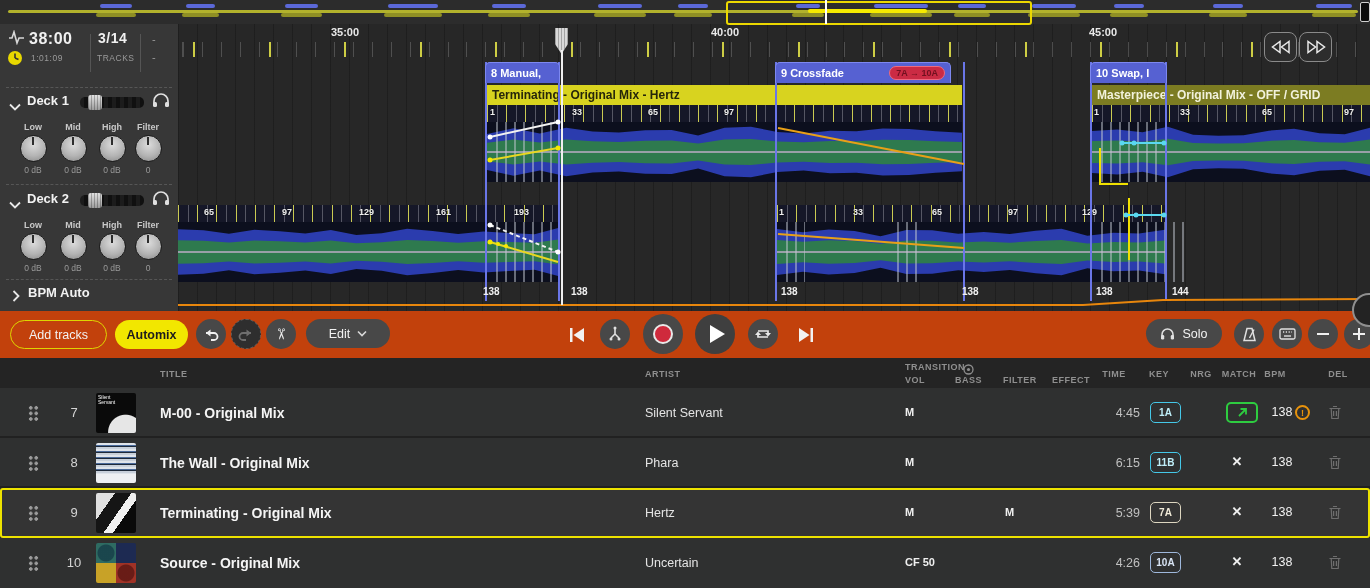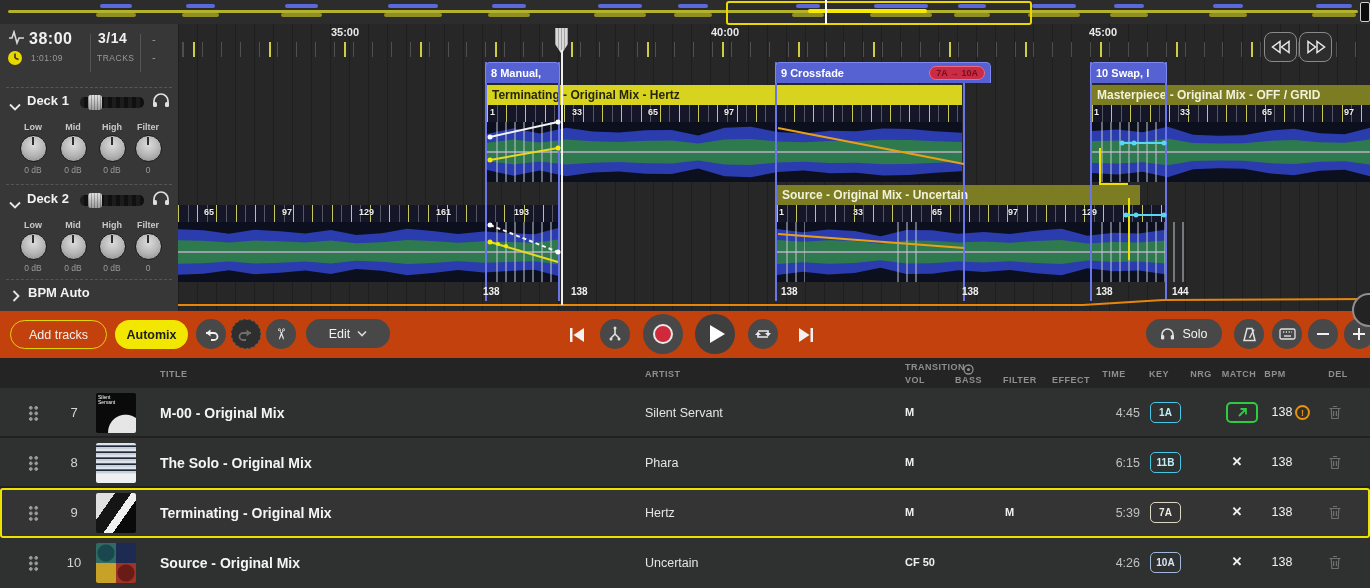--- a/index.html
+++ b/index.html
@@ -338,7 +338,7 @@
       <span>8 Manual,</span>
     </div>
     <div class="block" style="left:597px;width:190px;"></div>
-    <div class="blockhead" style="left:597px;width:216px;">
+    <div class="blockhead" style="left:597px;width:176px;">
       <span>9 Crossfade</span>
       <span class="keybadge-red">7A → 10A</span>
     </div>

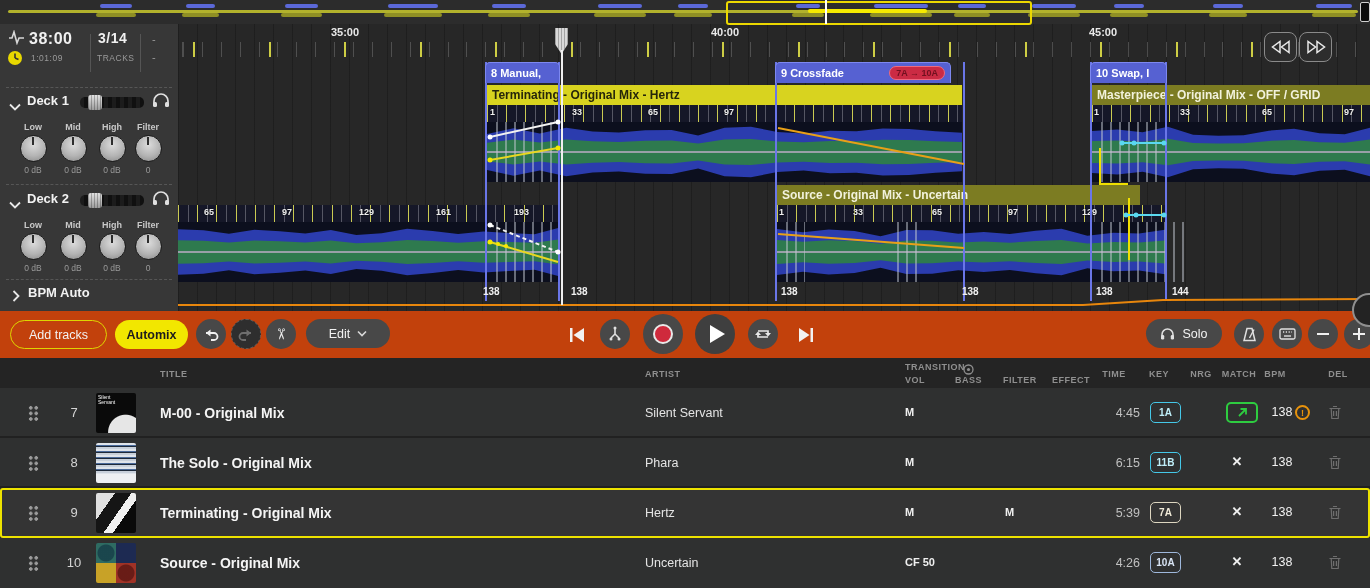--- a/index.html
+++ b/index.html
@@ -310,7 +310,6 @@
         </svg>
       </div>
 
-    <div class="titlebar tb-olive" style="left:599px;top:161px;width:363px;">Source - Original Mix - Uncertain</div>
     <div class="beatbar" style="left:599px;top:181px;width:388px;">
       <span class="beat" style="left:2px;">1</span>
       <span class="beat" style="left:76px;">33</span>

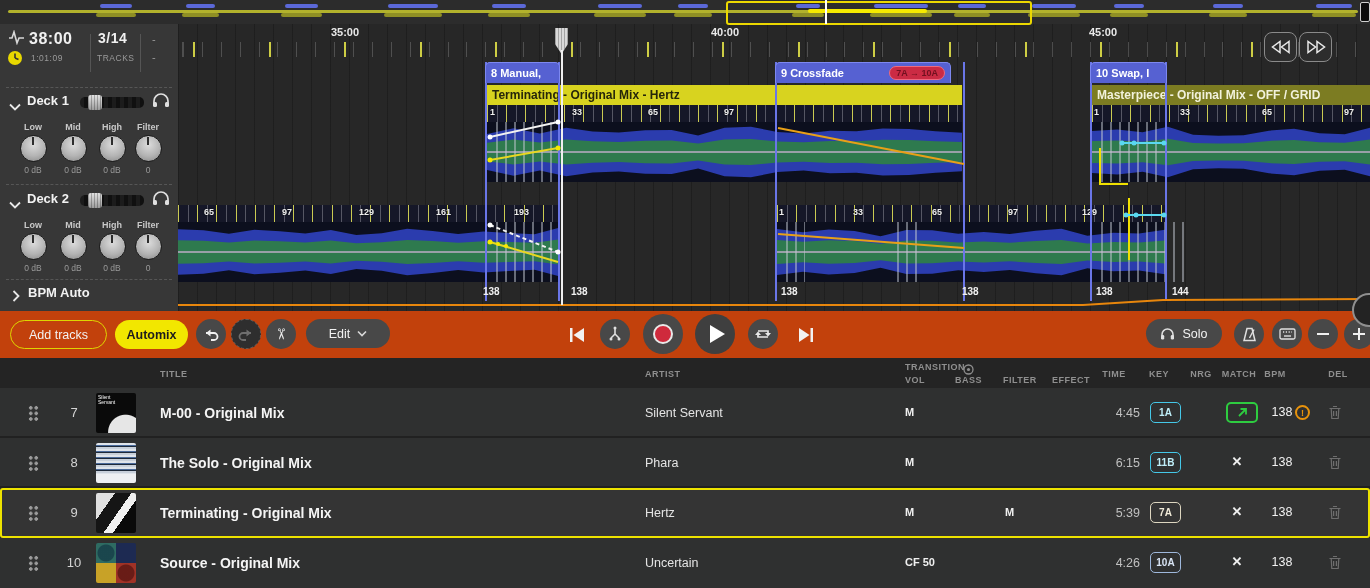--- a/index.html
+++ b/index.html
@@ -538,7 +538,7 @@
       <span class="handle"></span>
       <span class="rownum">8</span>
       <span class="art" style="background-image:linear-gradient(transparent 0 31px,#eef0f2 31px),repeating-linear-gradient(180deg,#dfe4ea 0 2px,#4a6a9a 2px 3px,#1e2a3a 3px 4px,#c8d0da 4px 6px);"></span>
-      <span class="rtitle">The Solo - Original Mix</span>
+      <span class="rtitle">The Wall - Original Mix</span>
       <span class="rartist">Phara</span>
       <span class="rtrans" style="left:905px;">M</span>
       <span class="rtime">6:15</span>

